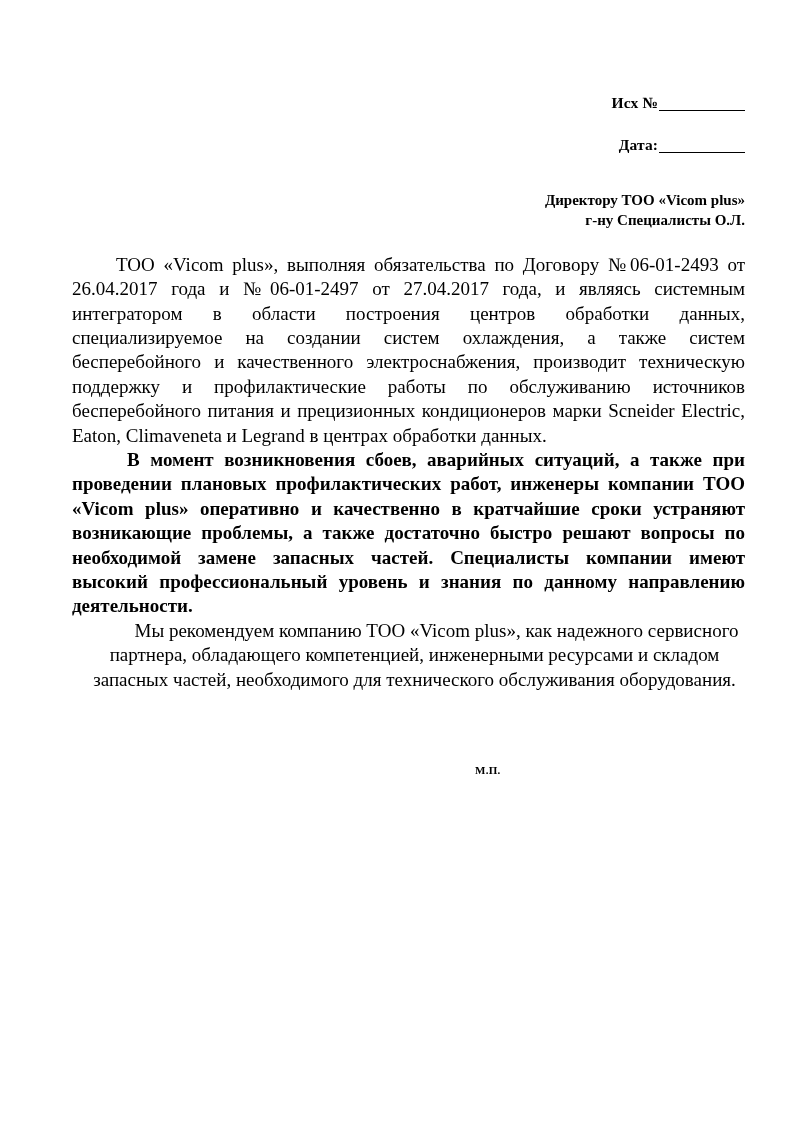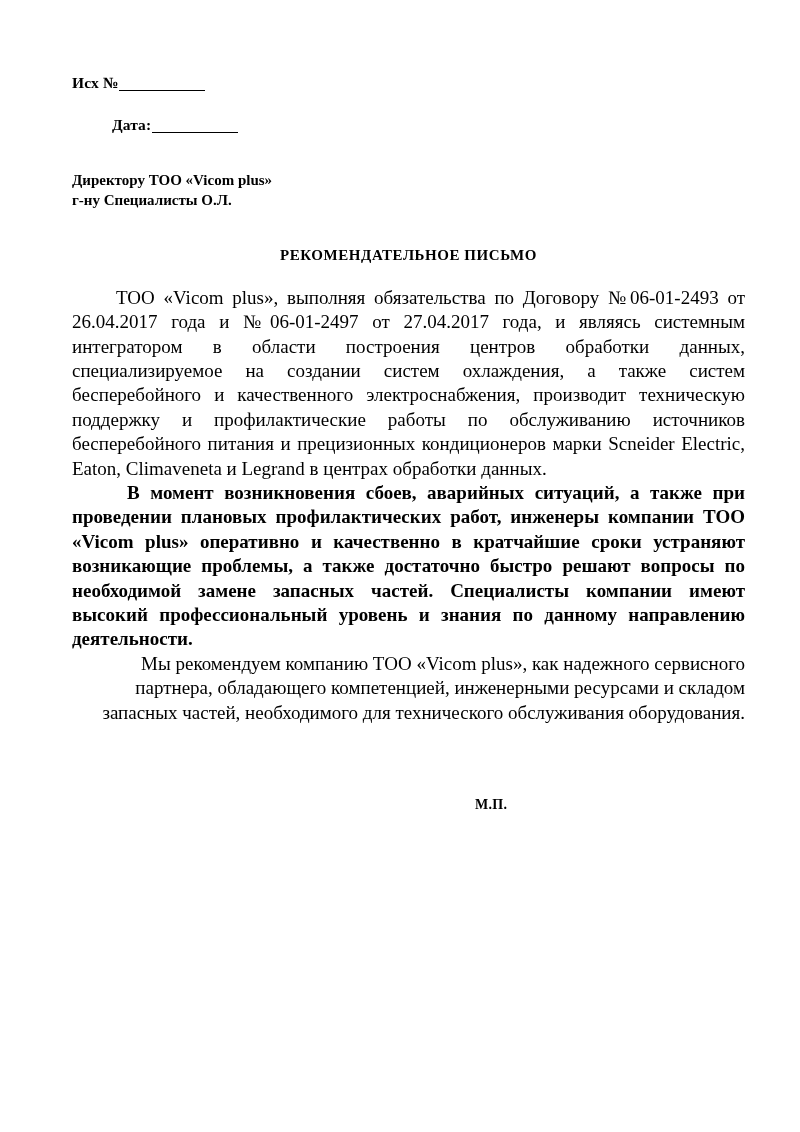--- a/index.html
+++ b/index.html
@@ -30,7 +30,8 @@
 
   
   .ref-block {
-    padding-top: 74px;
+    padding-top: 94px;
+    text-align: right;
   }
 
   .ref-line {

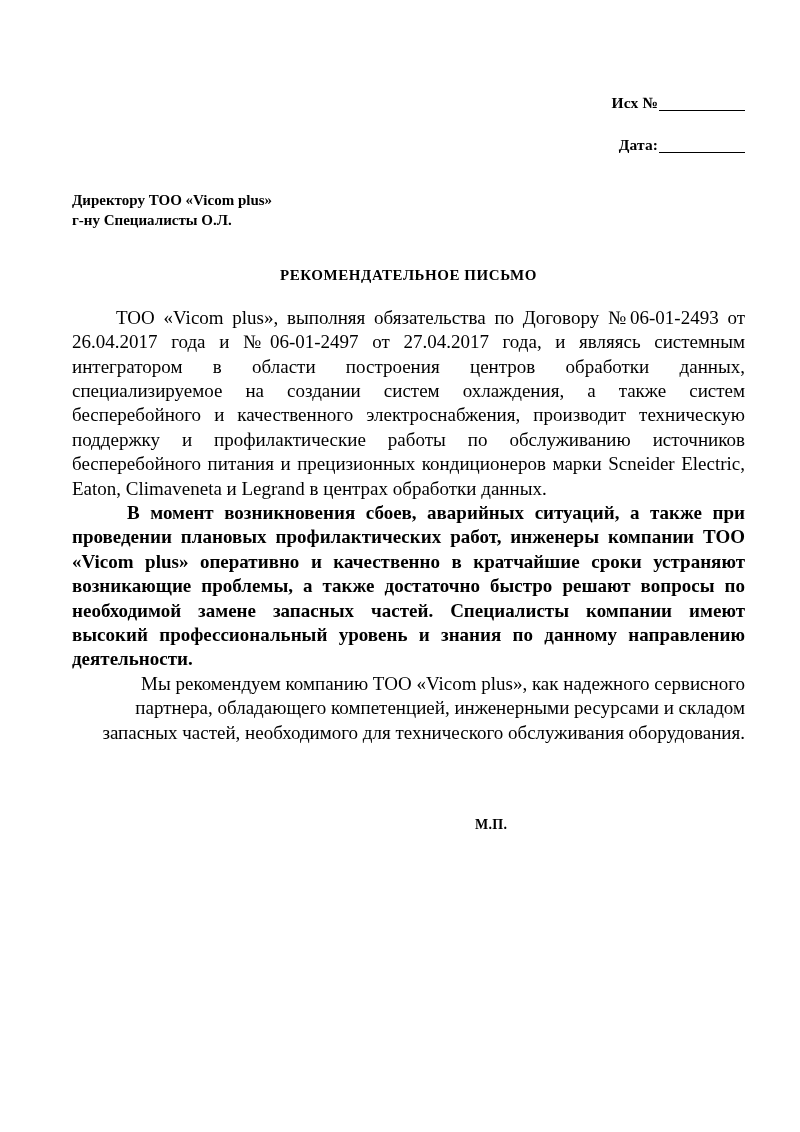--- a/index.html
+++ b/index.html
@@ -58,6 +58,7 @@
   
   .addressee {
     margin-top: 38px;
+    text-align: right;
     font-size: 15px;
     font-weight: bold;
     line-height: 1.32;

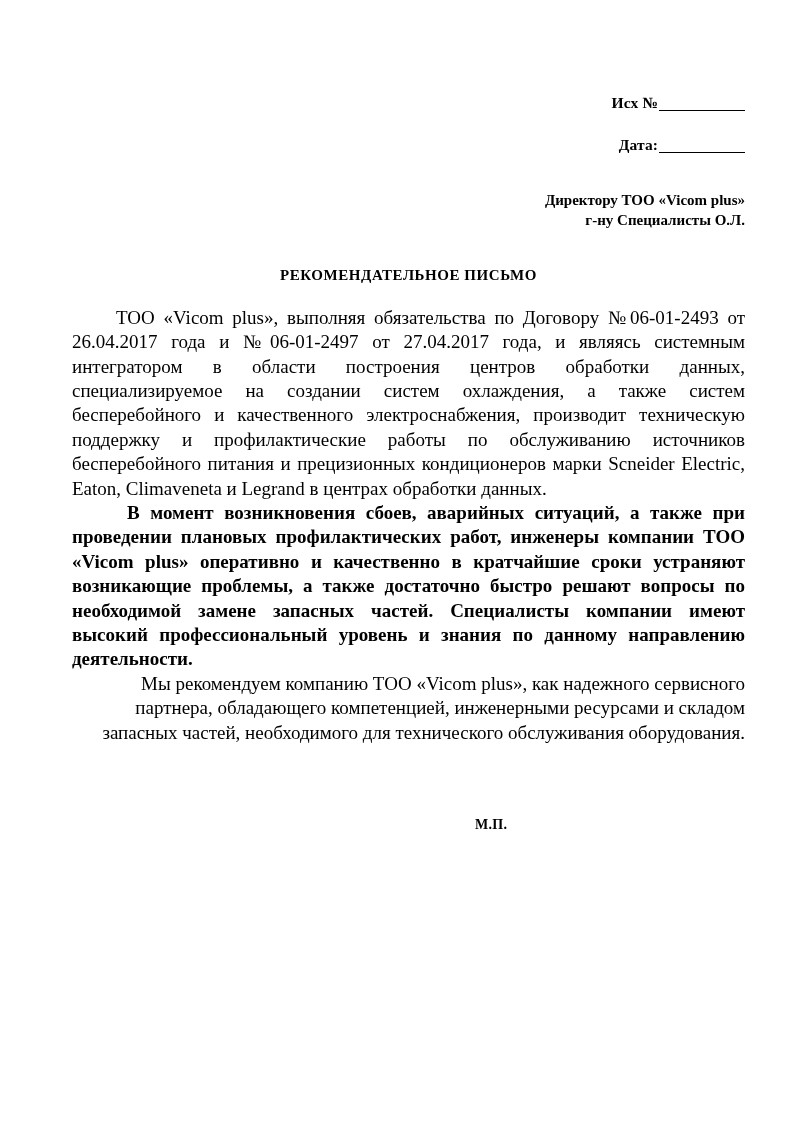--- a/index.html
+++ b/index.html
@@ -124,7 +124,6 @@
       <div>г-ну Специалисты О.Л.</div>
     </div>
 
-    <div class="doc-title">РЕКОМЕНДАТЕЛЬНОЕ ПИСЬМО</div>
 
     <div class="body-copy">
       <p class="para para-1">ТОО «Vicom plus», выполняя обязательства по Договору №06-01-2493 от 26.04.2017 года и №06-01-2497 от 27.04.2017 года, и являясь системным интегратором в области построения центров обработки данных, специализируемое на создании систем охлаждения, а также систем бесперебойного и качественного электроснабжения, производит техническую поддержку и профилактические работы по обслуживанию источников бесперебойного питания и прецизионных кондиционеров марки Scneider Electric, Eaton, Climaveneta и Legrand в центрах обработки данных.</p>

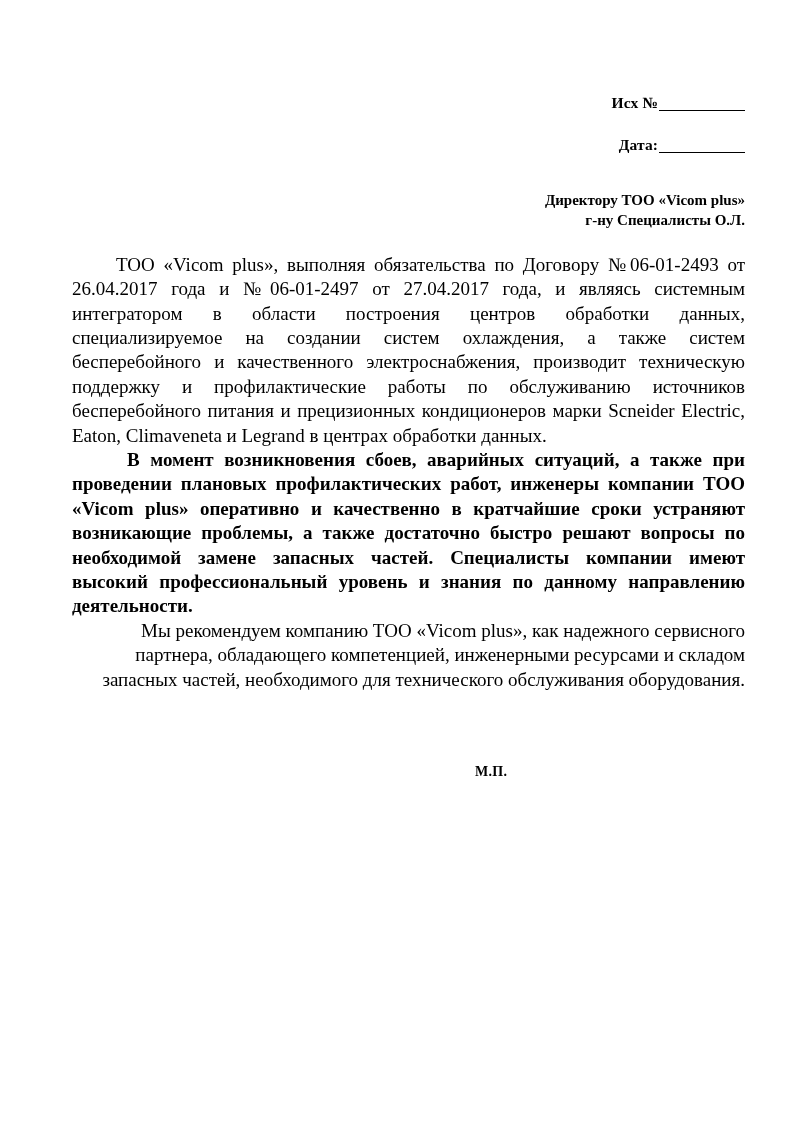--- a/index.html
+++ b/index.html
@@ -95,7 +95,7 @@
   .para-3 { text-indent: 44px; }
 
   .para-last {
-    text-align: right;
+    text-align: center;
     margin-left: 12px;
   }
 

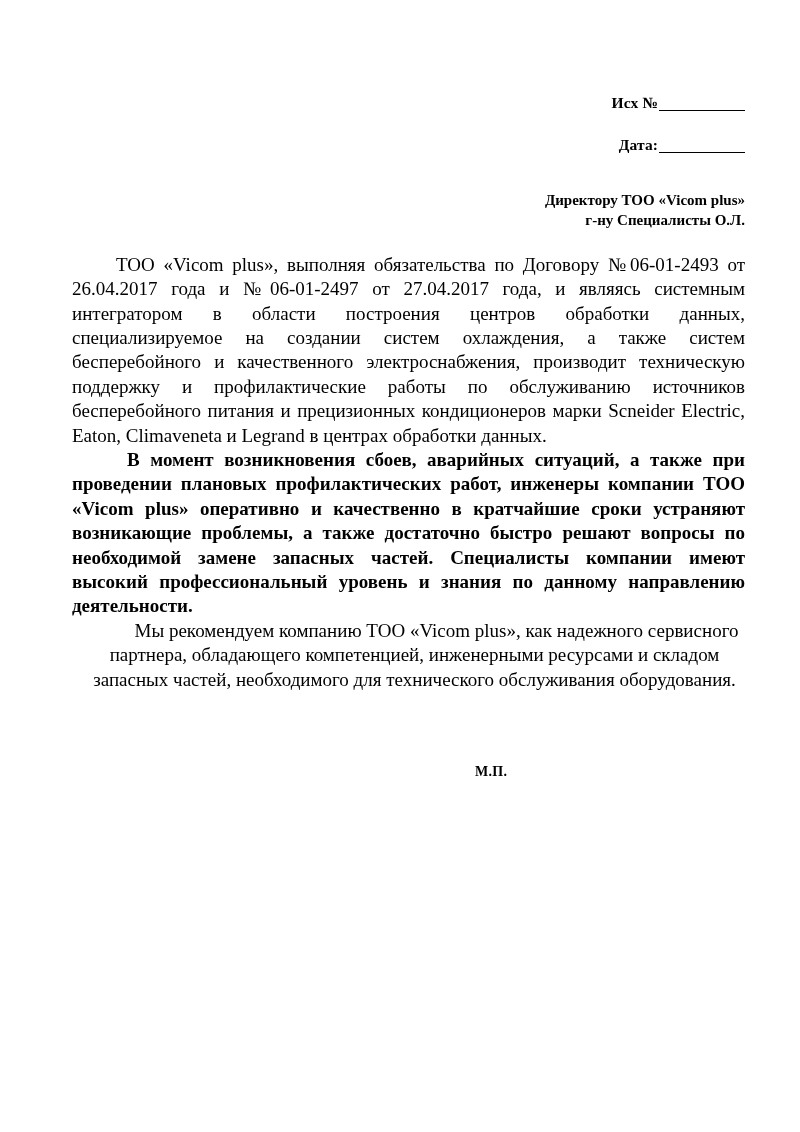--- a/index.html
+++ b/index.html
@@ -103,7 +103,7 @@
   .stamp-mark {
     margin-top: 72px;
     margin-left: 403px;
-    font-size: 14px;
+    font-size: 11px;
     font-weight: bold;
     letter-spacing: 0.3px;
   }

